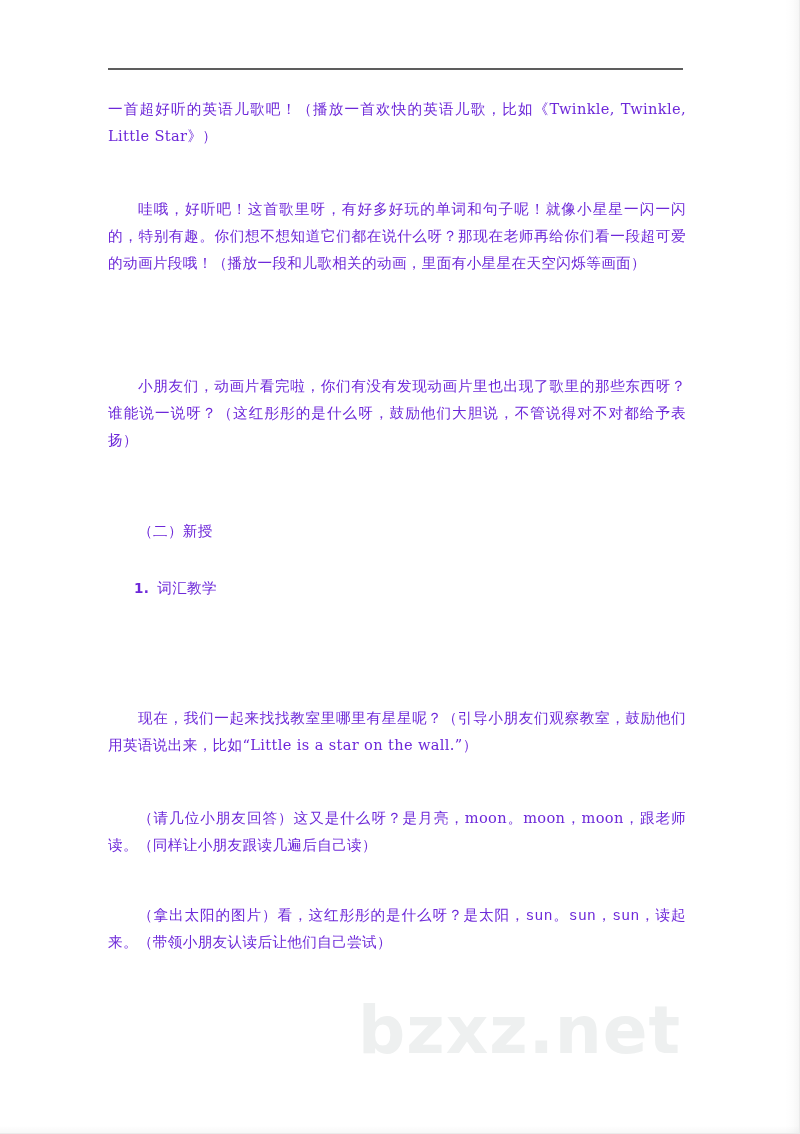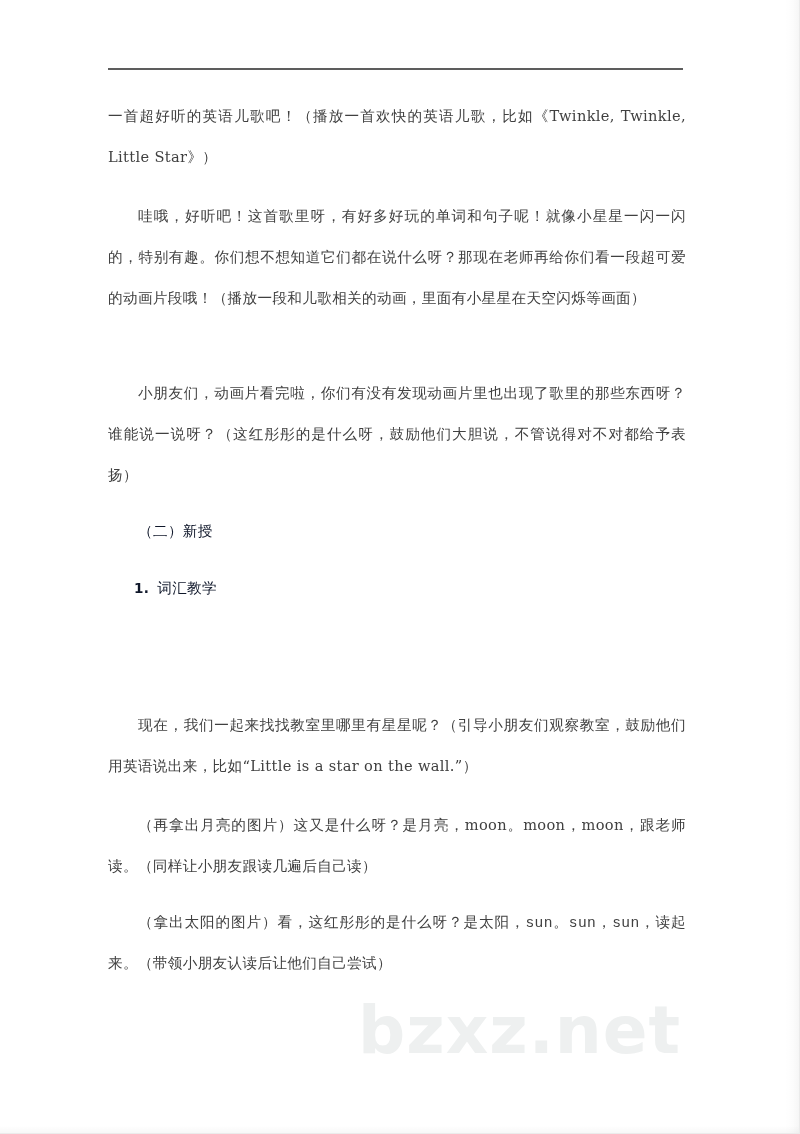--- a/index.html
+++ b/index.html
@@ -73,9 +73,9 @@
     position: absolute;
     left: 108px;
     width: 578px;
-    color: #404040;
+    color: #6d28d9;
     font-size: 14.6px;
-    line-height: 41px;
+    line-height: 27px;
     text-align: justify;
     text-justify: inter-ideograph;
     letter-spacing: 0.35px;

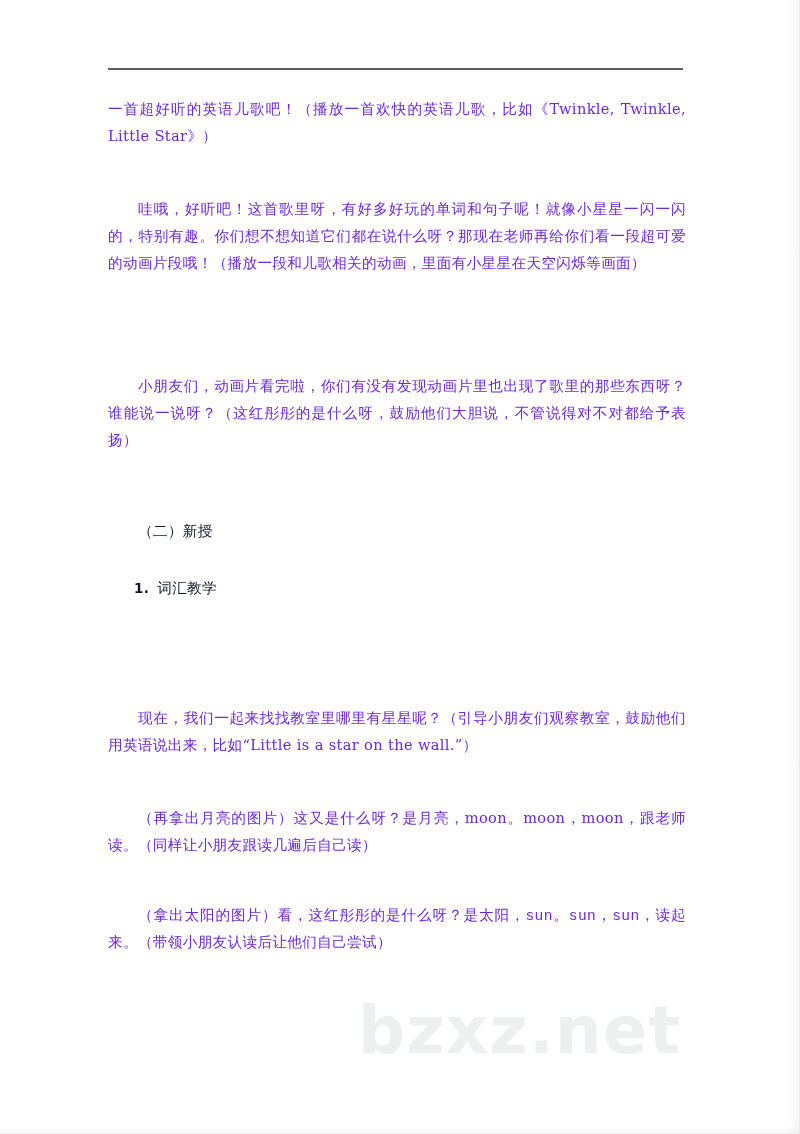--- a/index.html
+++ b/index.html
@@ -88,7 +88,7 @@
     position: absolute;
     left: 108px;
     width: 578px;
-    color: #0f172a;
+    color: #6d28d9;
     font-size: 14.6px;
     line-height: 41px;
     letter-spacing: 0.35px;

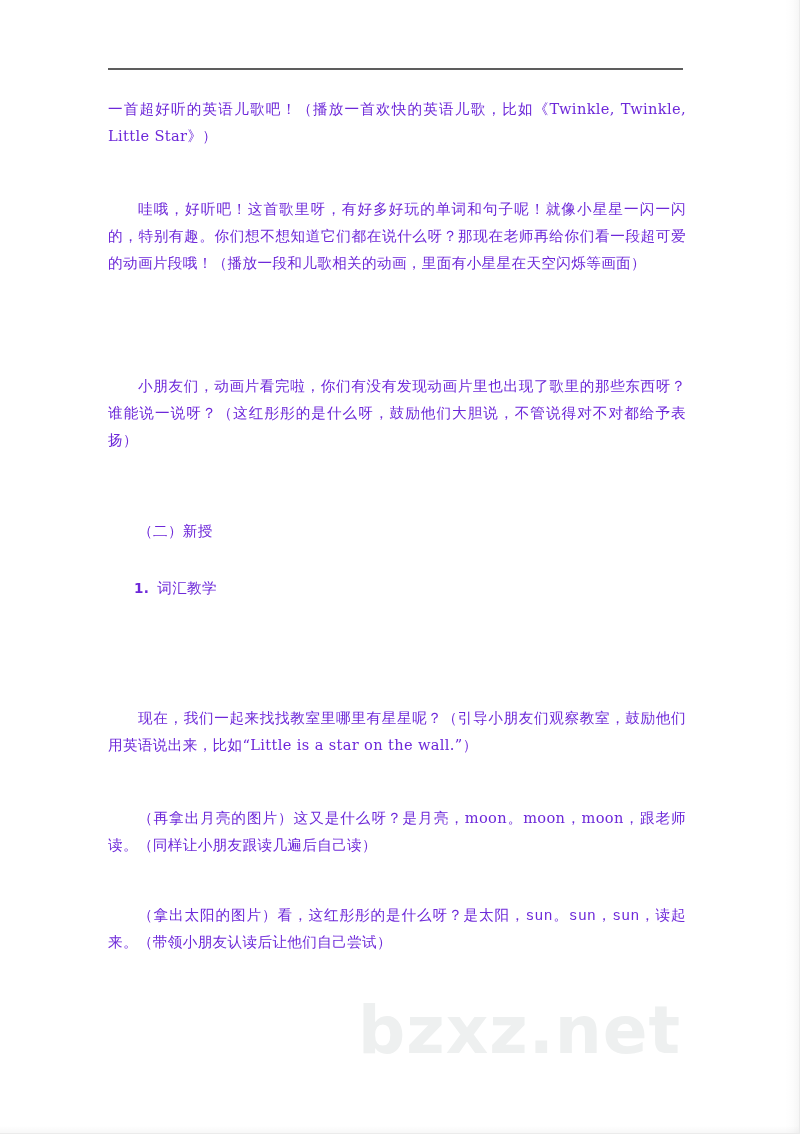--- a/index.html
+++ b/index.html
@@ -138,7 +138,7 @@
 
   <p id="p-classroom" class="body-text indent-2">现在，我们一起来找找教室里哪里有星星呢？（引导小朋友们观察教室，鼓励他们用英语说出来，比如“Little is a star on the wall.”）</p>
 
-  <p id="p-moon" class="body-text indent-2">（再拿出月亮的图片）这又是什么呀？是月亮，moon。moon，moon，跟老师读。（同样让小朋友跟读几遍后自己读）</p>
+  <p id="p-moon" class="body-text indent-2">（请几位小朋友回答）这又是什么呀？是月亮，moon。moon，moon，跟老师读。（同样让小朋友跟读几遍后自己读）</p>
 
   <p id="p-sun" class="body-text indent-2">（拿出太阳的图片）看，这红彤彤的是什么呀？是太阳，sun。sun，sun，读起来。（带领小朋友认读后让他们自己尝试）</p>
 

